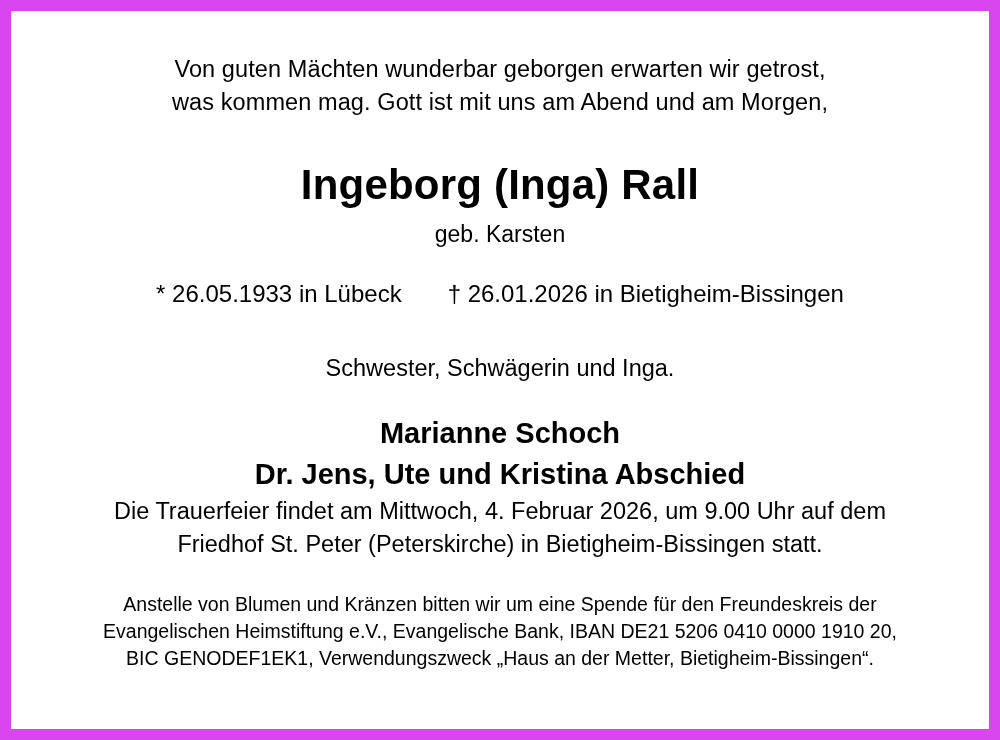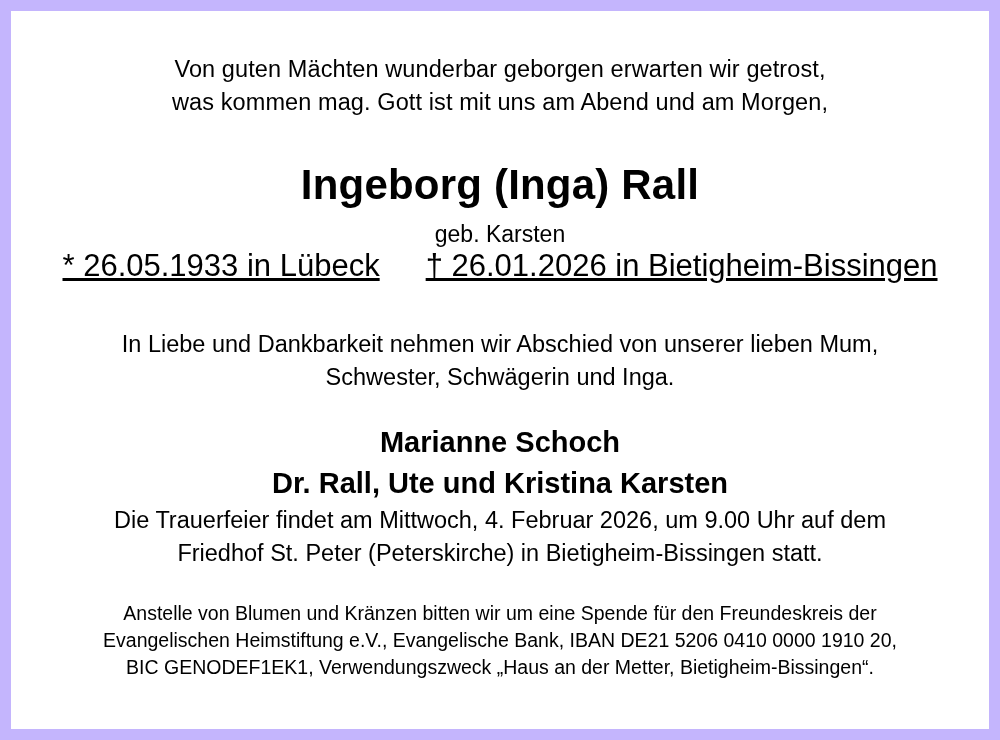--- a/index.html
+++ b/index.html
@@ -18,7 +18,7 @@
     box-sizing: border-box;
     width: 1000px;
     height: 740px;
-    border: 11px solid #c4b5fd;
+    border: 11px solid #d946ef;
     background: #ffffff;
     padding: 28px 40px 0 40px;
     text-align: center;

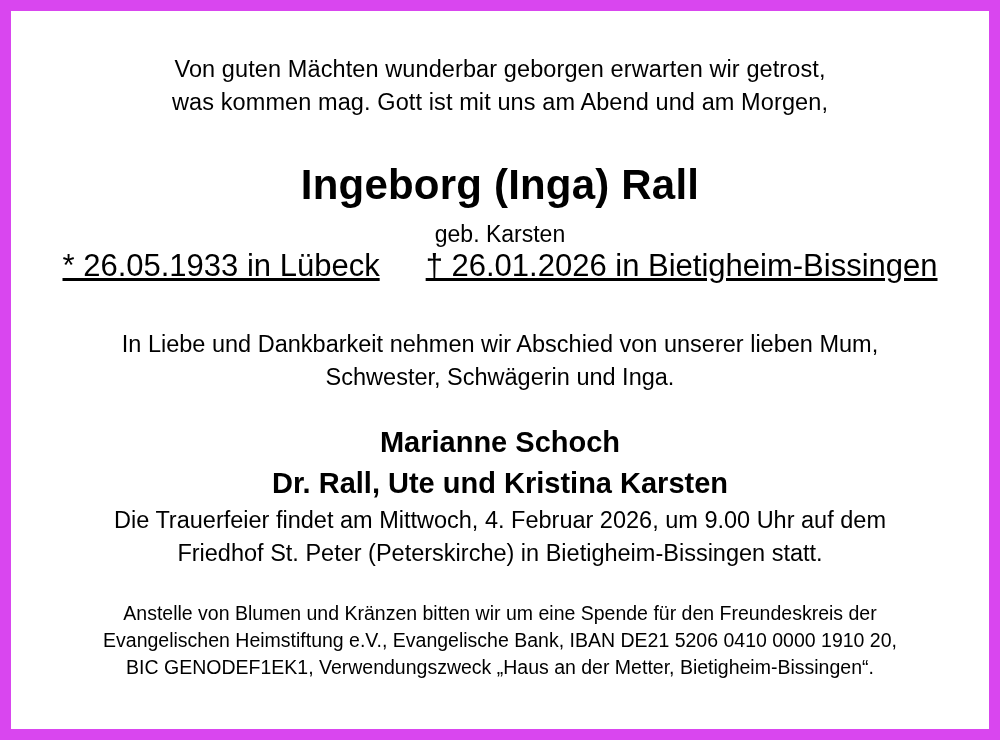--- a/index.html
+++ b/index.html
@@ -49,10 +49,9 @@
     margin-top: 14px;
   }
   .dates {
-    font-size: 31px;
-    margin-top: 0;
+    font-size: 24px;
+    margin-top: 32px;
     white-space: pre;
-    text-decoration: underline;
   }
   .dates .gap {
     display: inline-block;

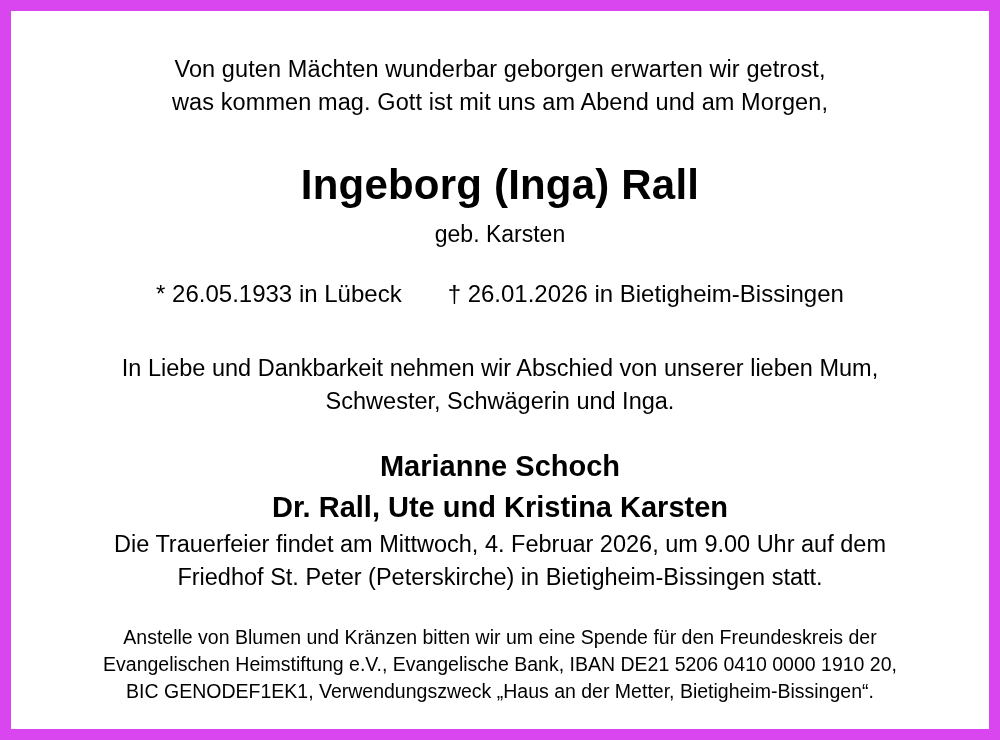--- a/index.html
+++ b/index.html
@@ -107,7 +107,6 @@
   <div class="dates"><span>* 26.05.1933 in Lübeck</span><span class="gap"></span><span>† 26.01.2026 in Bietigheim-Bissingen</span></div>
 
   <div class="tribute">
-    <span class="tribute-line">In Liebe und Dankbarkeit nehmen wir Abschied von unserer lieben Mum,</span>
     <span class="tribute-line">Schwester, Schwägerin und Inga.</span>
   </div>
 

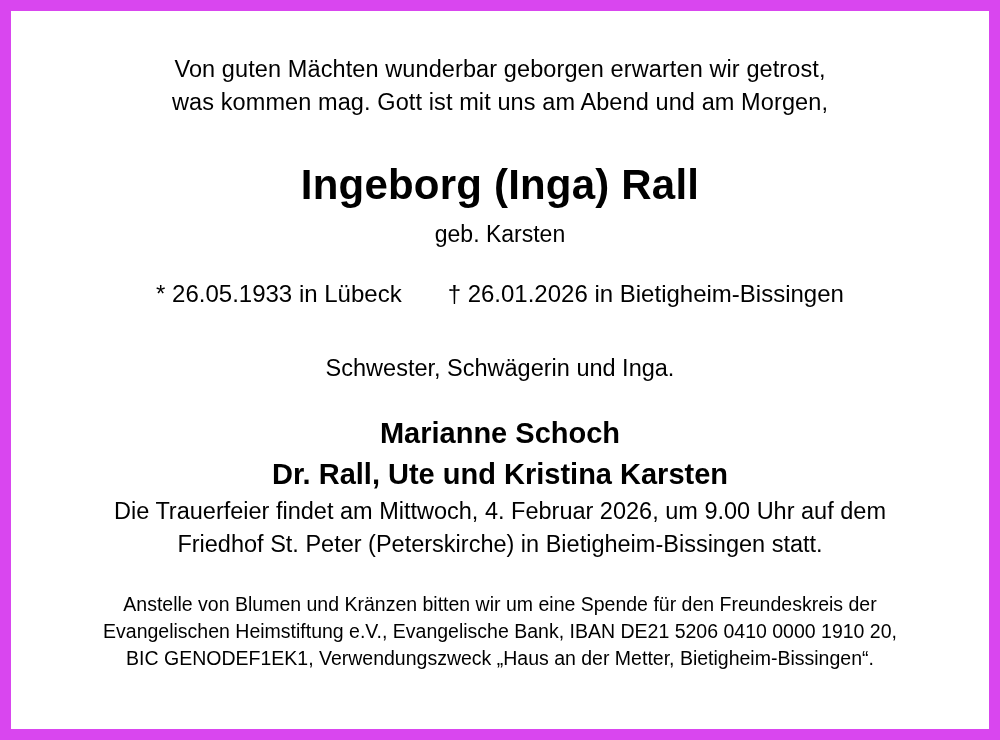--- a/index.html
+++ b/index.html
@@ -112,7 +112,7 @@
 
   <div class="family">
     <span class="family-line">Marianne Schoch</span>
-    <span class="family-line">Dr. Rall, Ute und Kristina Karsten</span>
+    <span class="family-line">Dr. Jens, Ute und Kristina Abschied</span>
   </div>
 
   <div class="ceremony">

